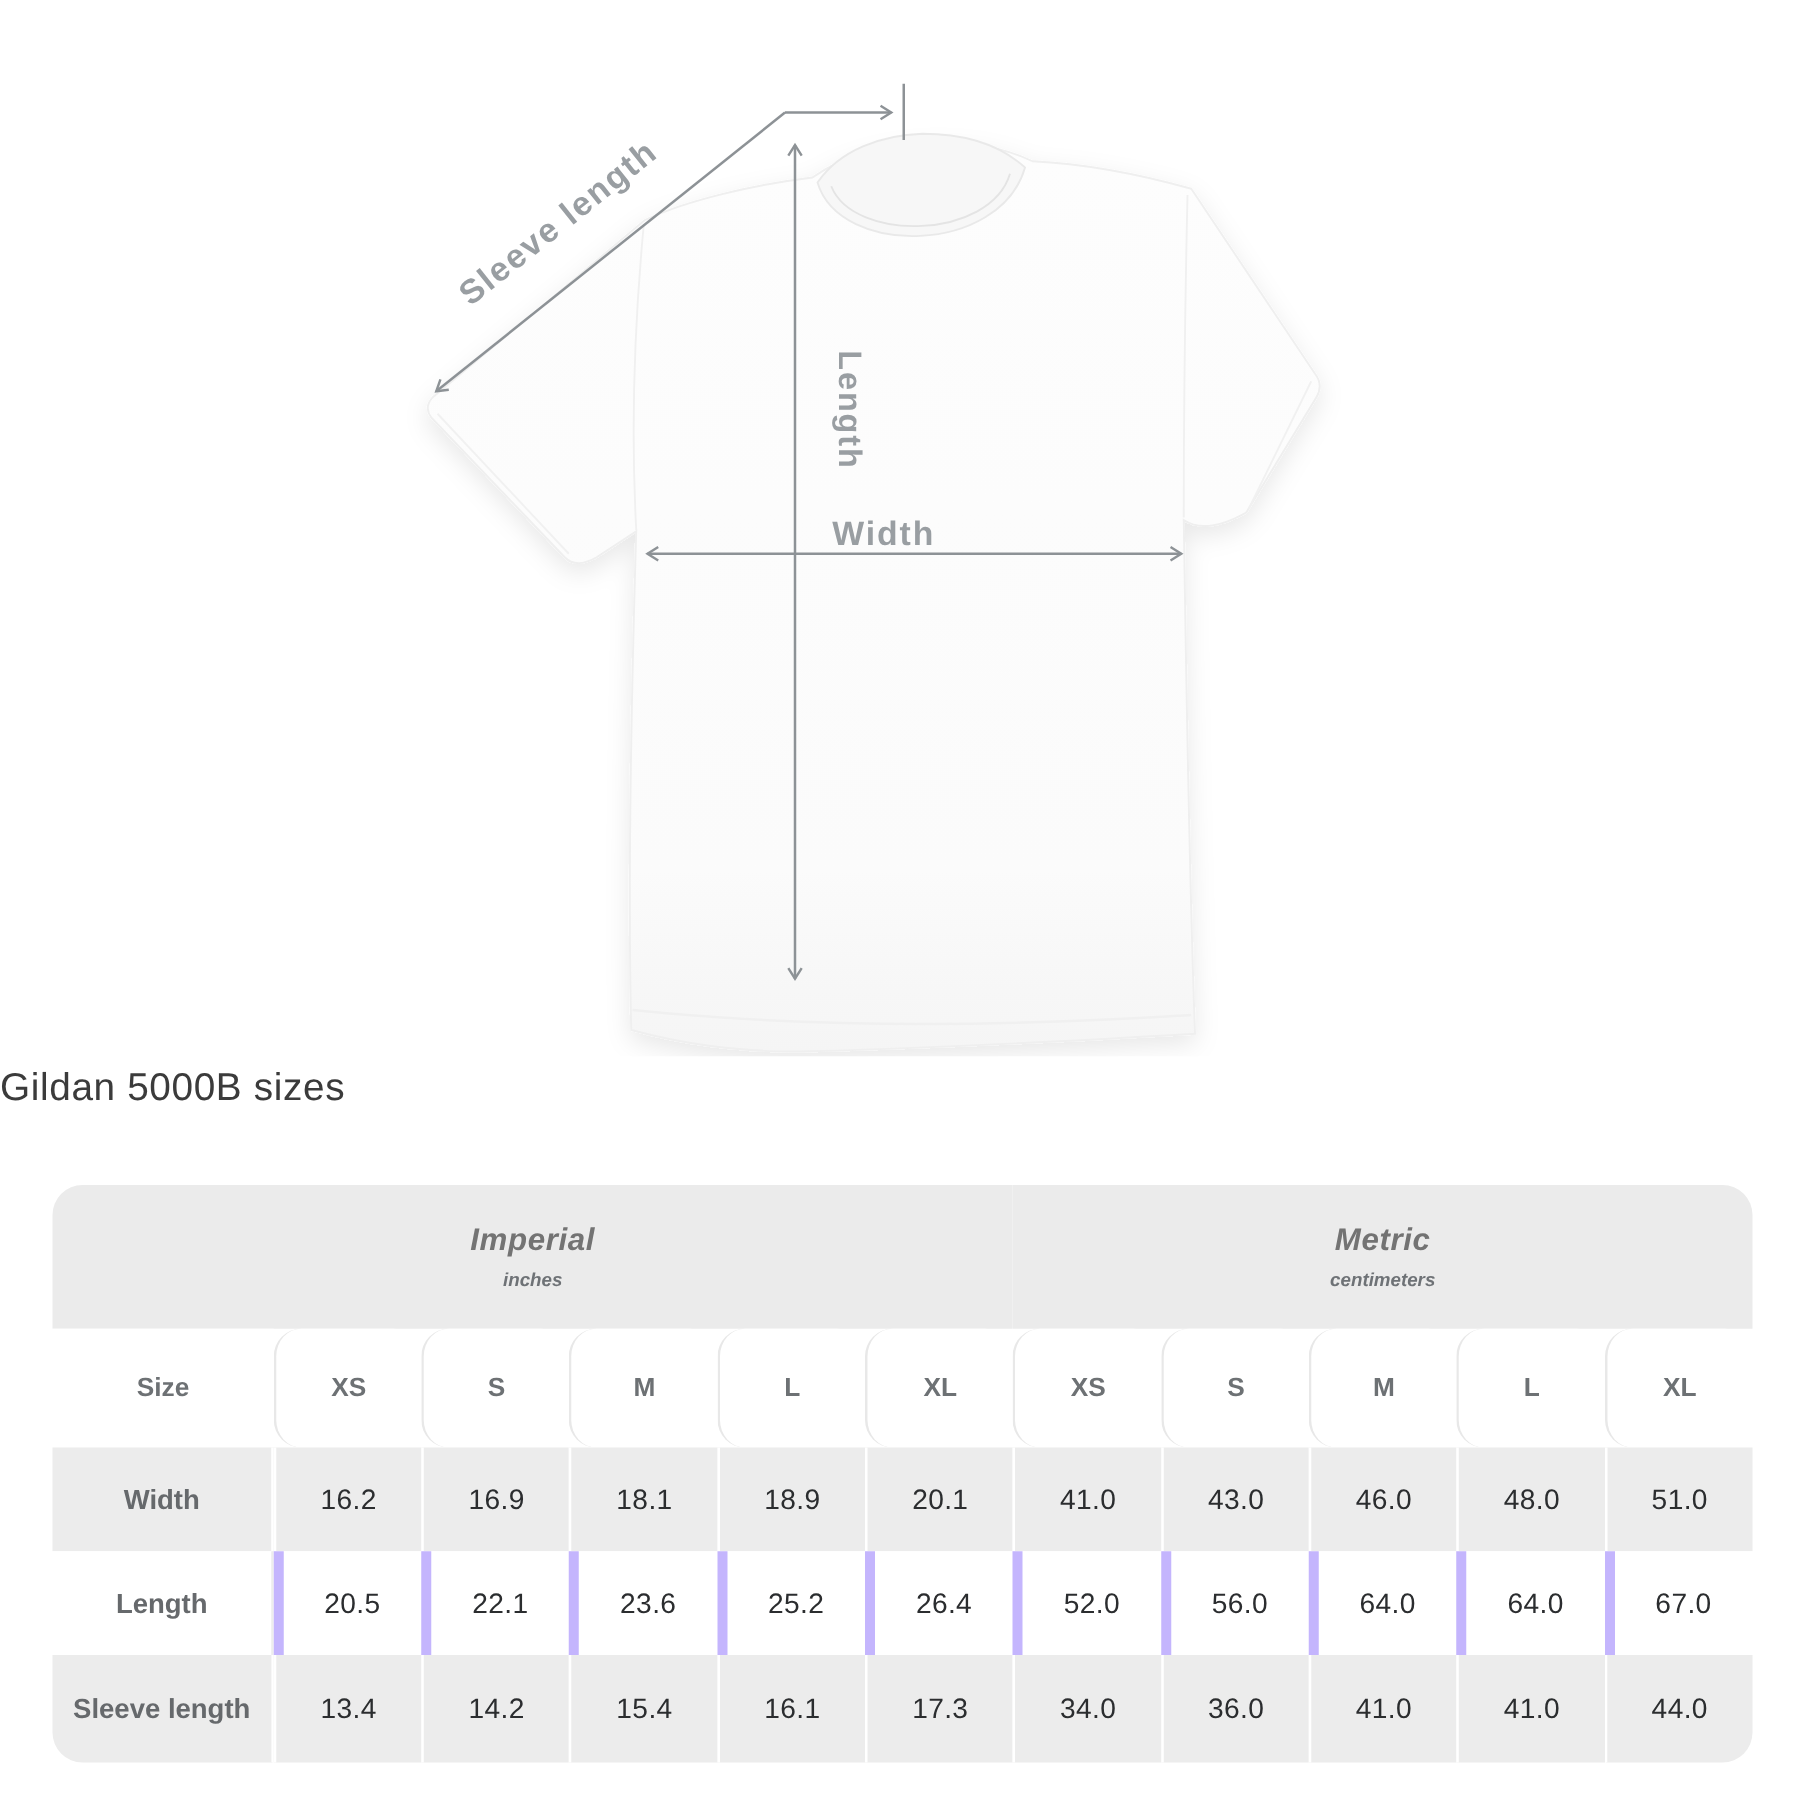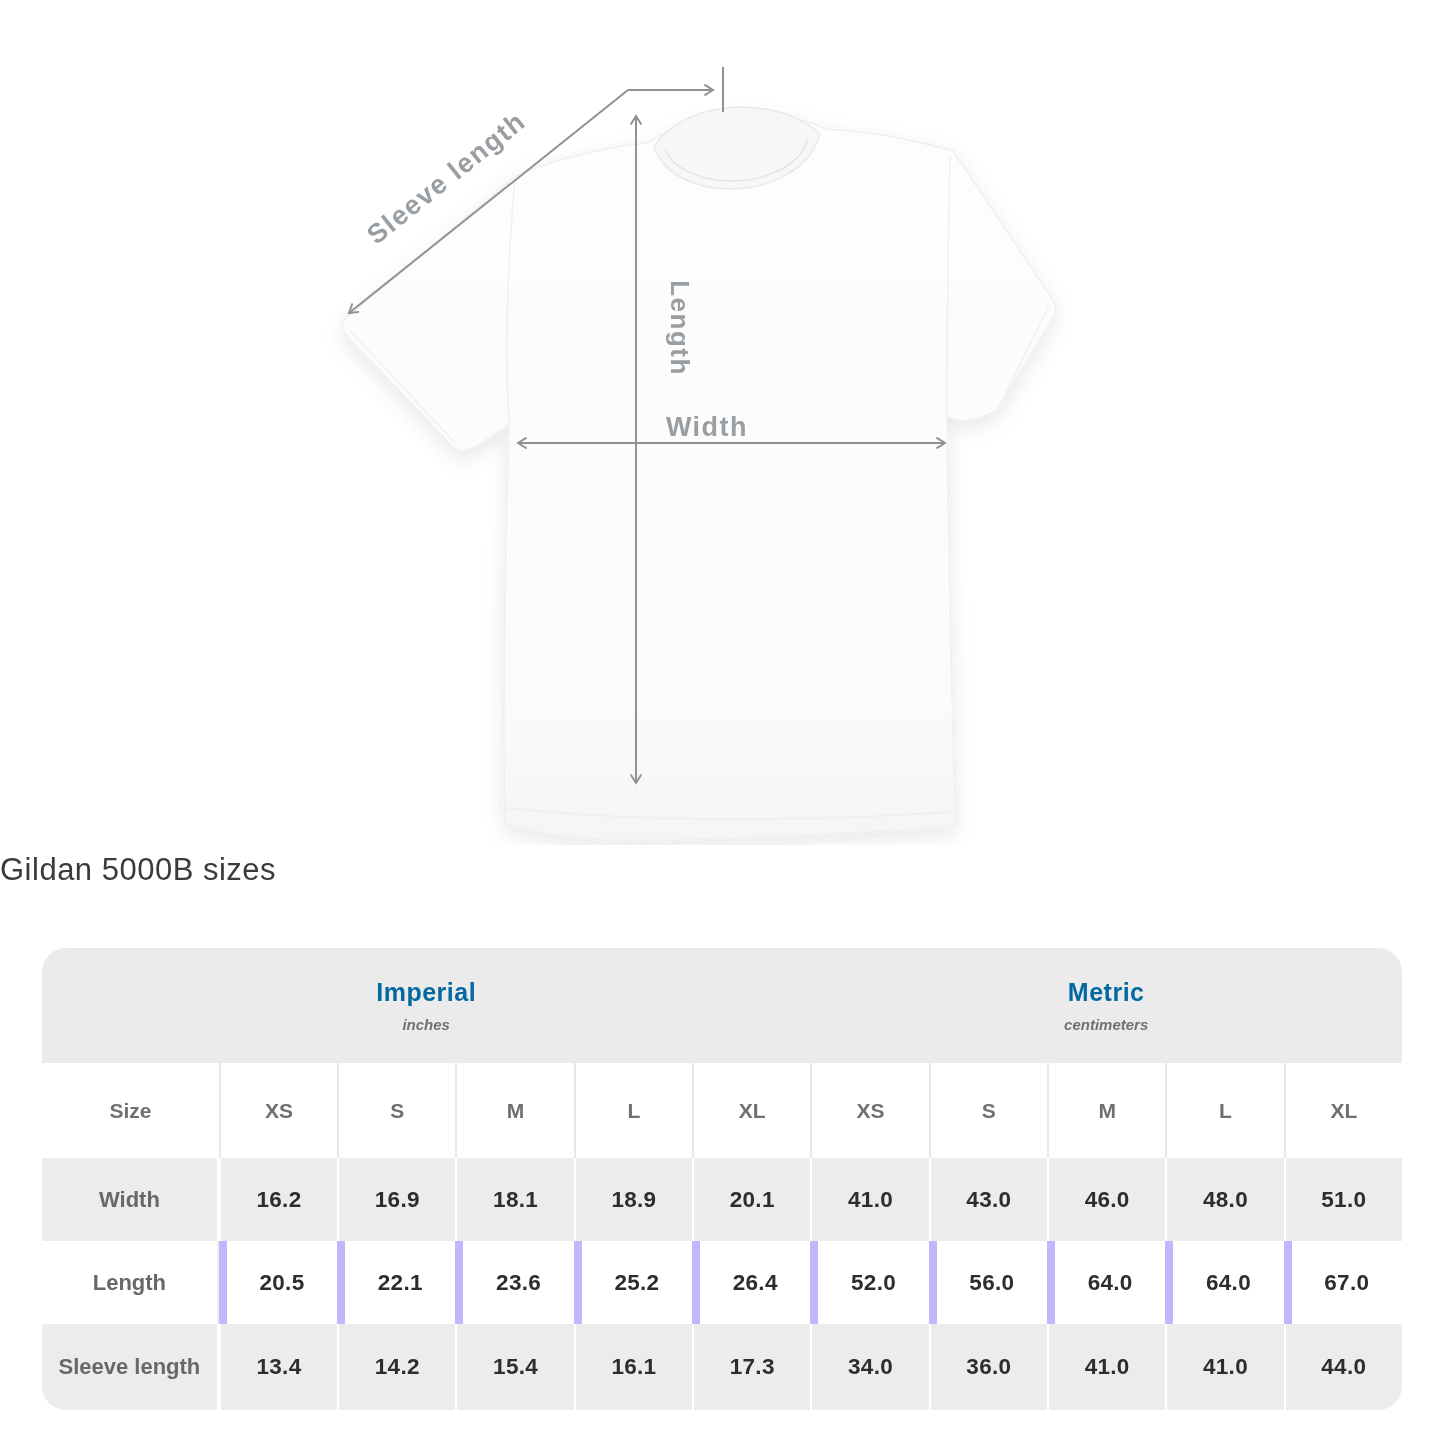--- a/index.html
+++ b/index.html
@@ -41,7 +41,7 @@
   tr.band th{background:#ebebeb;border:none;}
   th.band-left{border-top-left-radius:24px;}
   th.band-right{border-top-right-radius:24px;}
-  .band-name{font-size:25px;font-weight:bold;color:#0369a1;letter-spacing:.5px;}
+  .band-name{font-size:25px;font-weight:bold;font-style:italic;color:#737373;letter-spacing:.5px;}
   .band-unit{font-size:15px;font-style:italic;color:#6e7276;margin-top:9px;}
   
   tr.sizes-row{height:95px;}

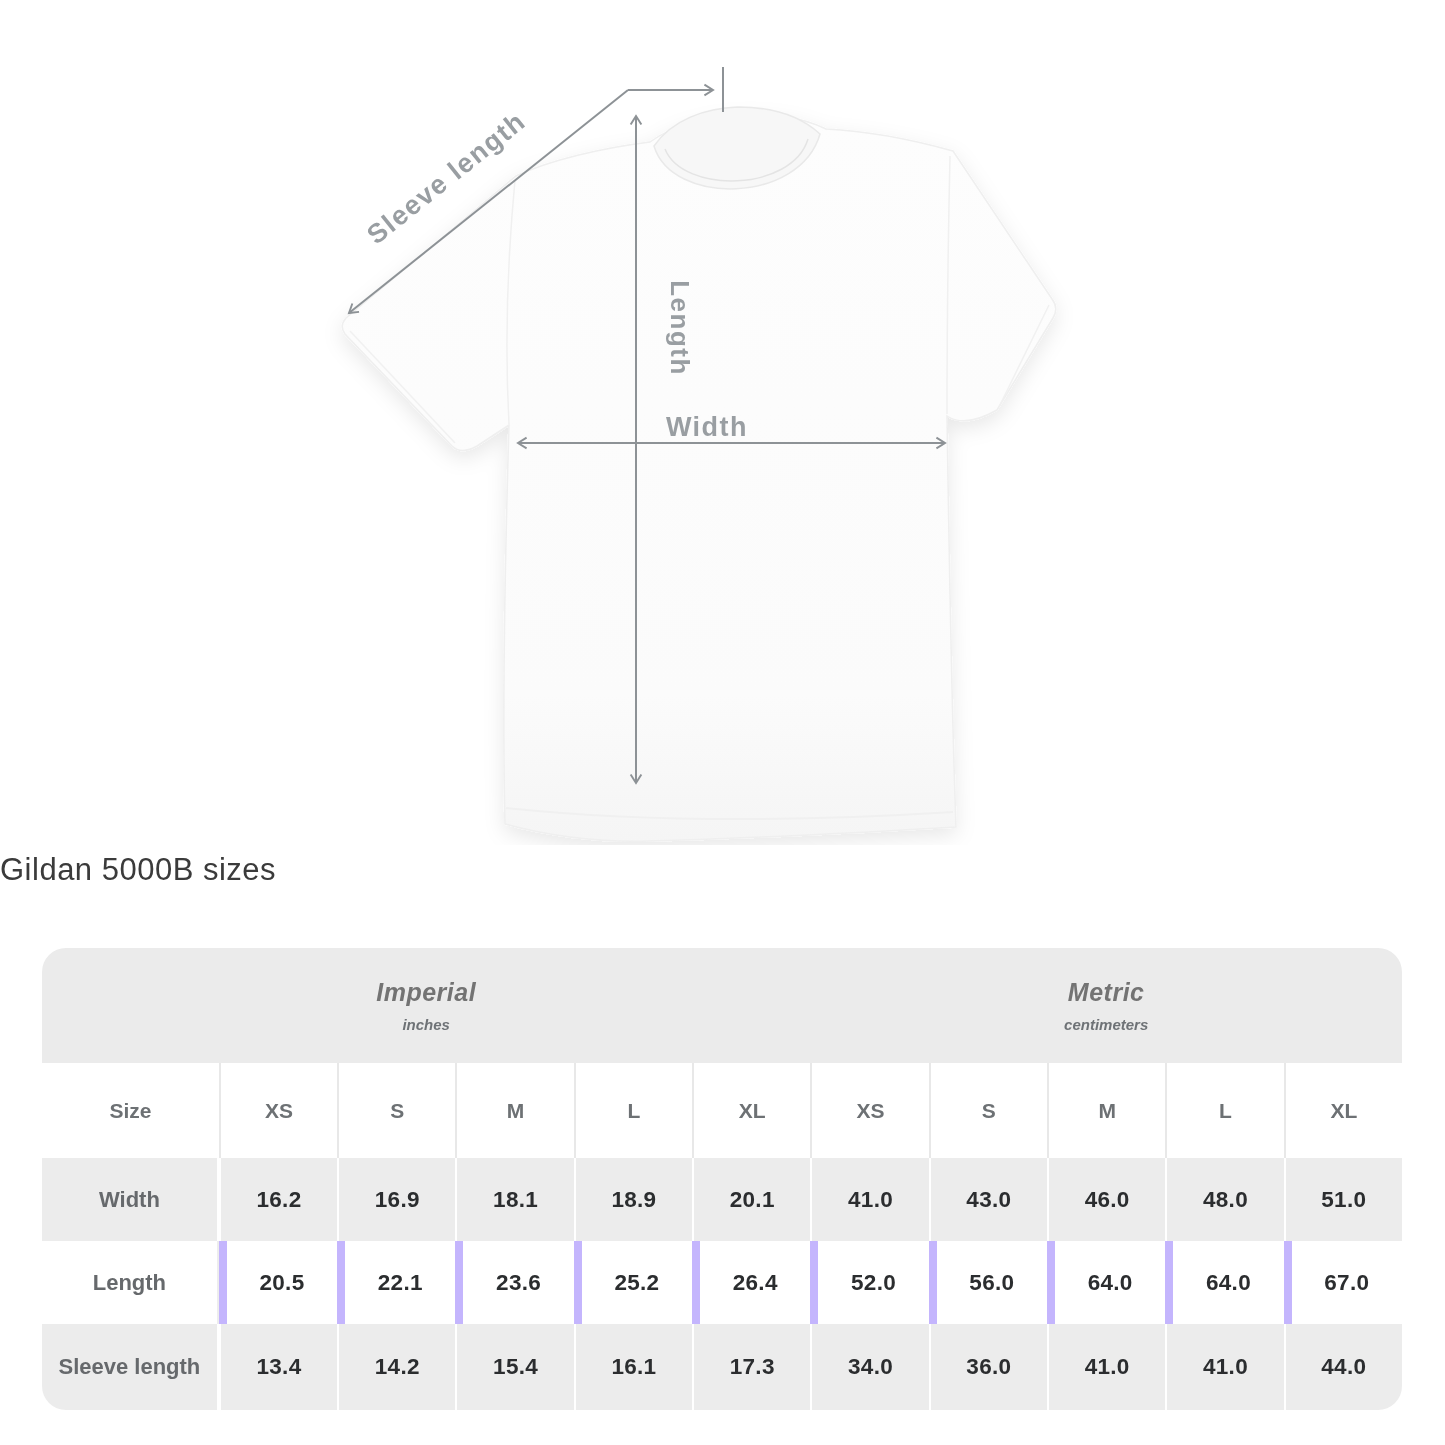--- a/index.html
+++ b/index.html
@@ -46,7 +46,7 @@
   
   tr.sizes-row{height:95px;}
   tr.sizes-row th{background:#ffffff;font-size:21px;font-weight:bold;color:#6d7174;}
-  tr.sizes-row th + th{border-left:2px solid #e8e8e8;}
+  tr.sizes-row th + th{border-left:2px solid #e8e8e8;border-radius:22px;}
   
   tbody tr{height:83px;}
   tbody tr:last-child{height:86px;}

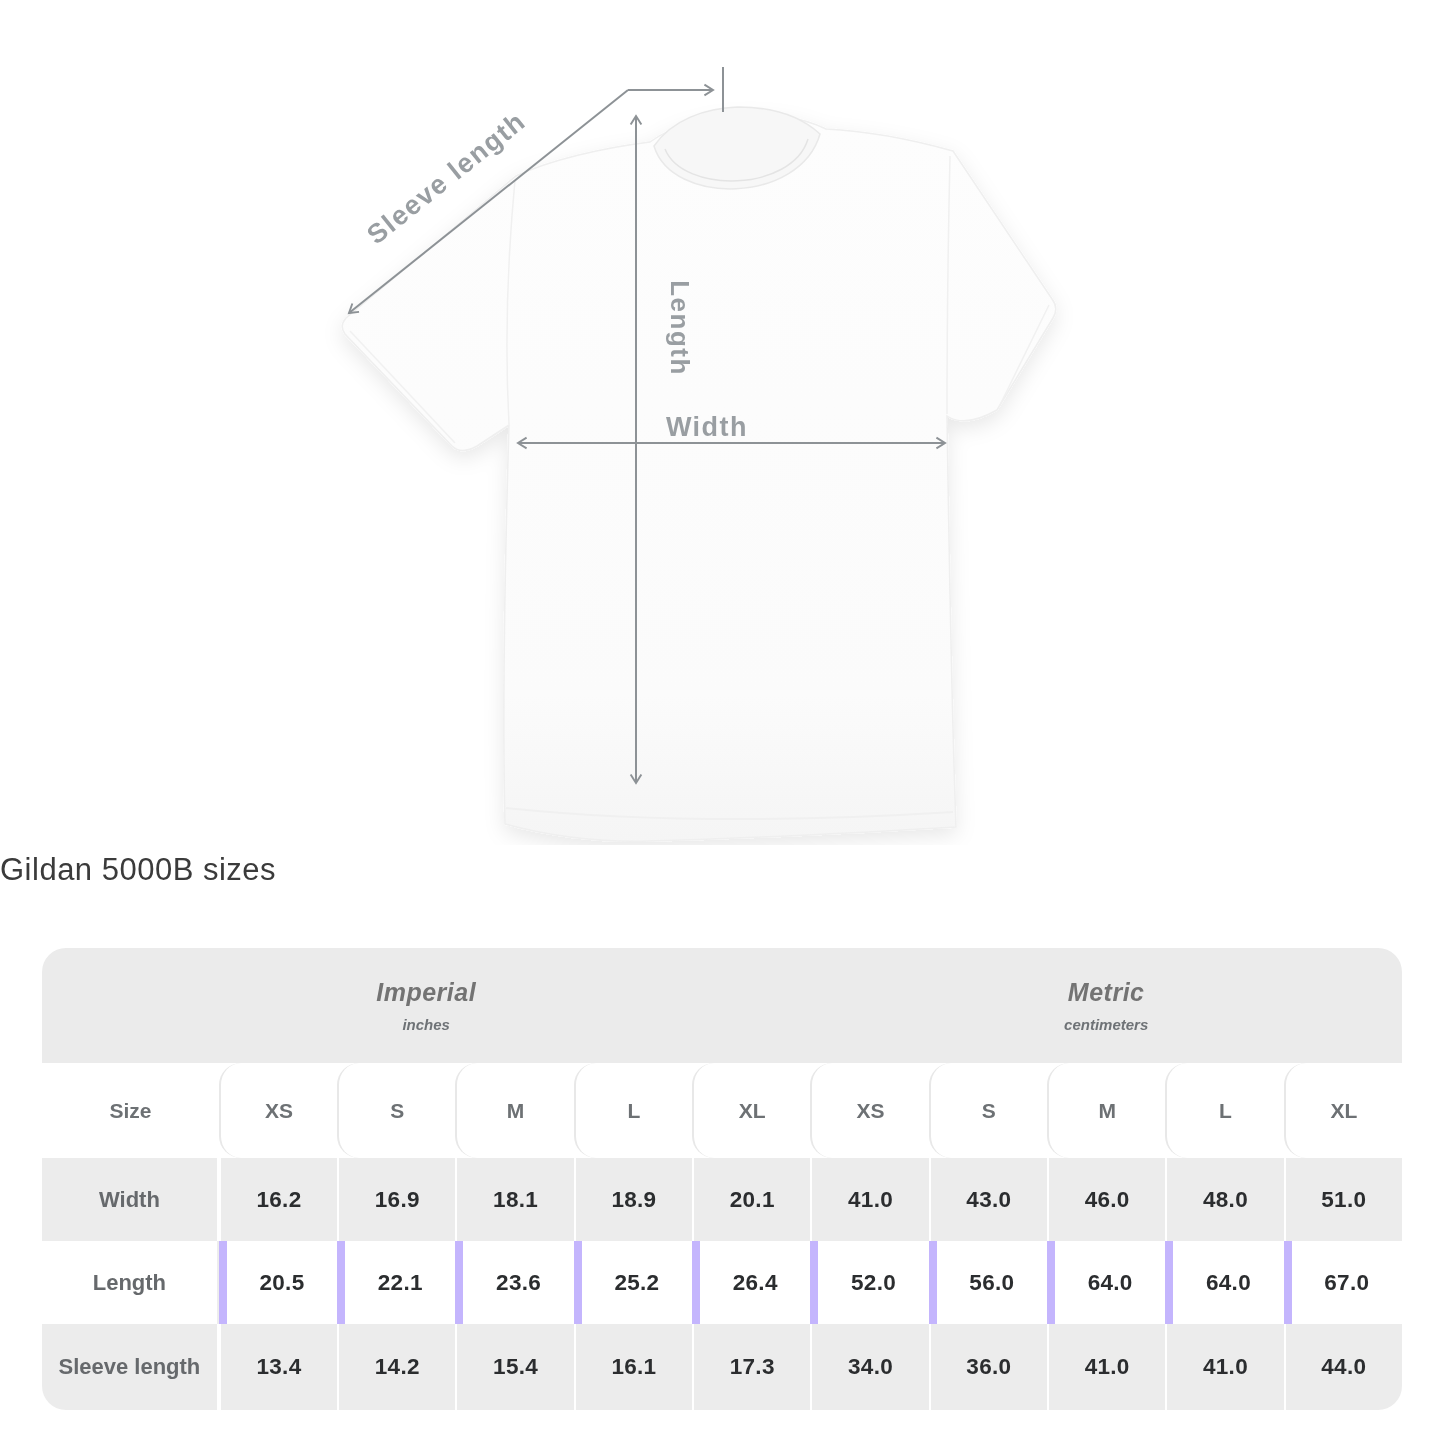--- a/index.html
+++ b/index.html
@@ -51,7 +51,7 @@
   tbody tr{height:83px;}
   tbody tr:last-child{height:86px;}
   tbody th{font-size:22px;font-weight:bold;color:#66696c;}
-  tbody td{font-size:22.5px;font-weight:bold;color:#2b2d2f;letter-spacing:.3px;}
+  tbody td{font-size:22.5px;font-weight:normal;color:#2b2d2f;letter-spacing:.3px;}
   tr.row-gray th, tr.row-gray td{background:#ececec;}
   tr.row-white th, tr.row-white td{background:#ffffff;}
   tr.row-gray td + td, tr.row-gray th + td{border-left:2px solid #ffffff;}

